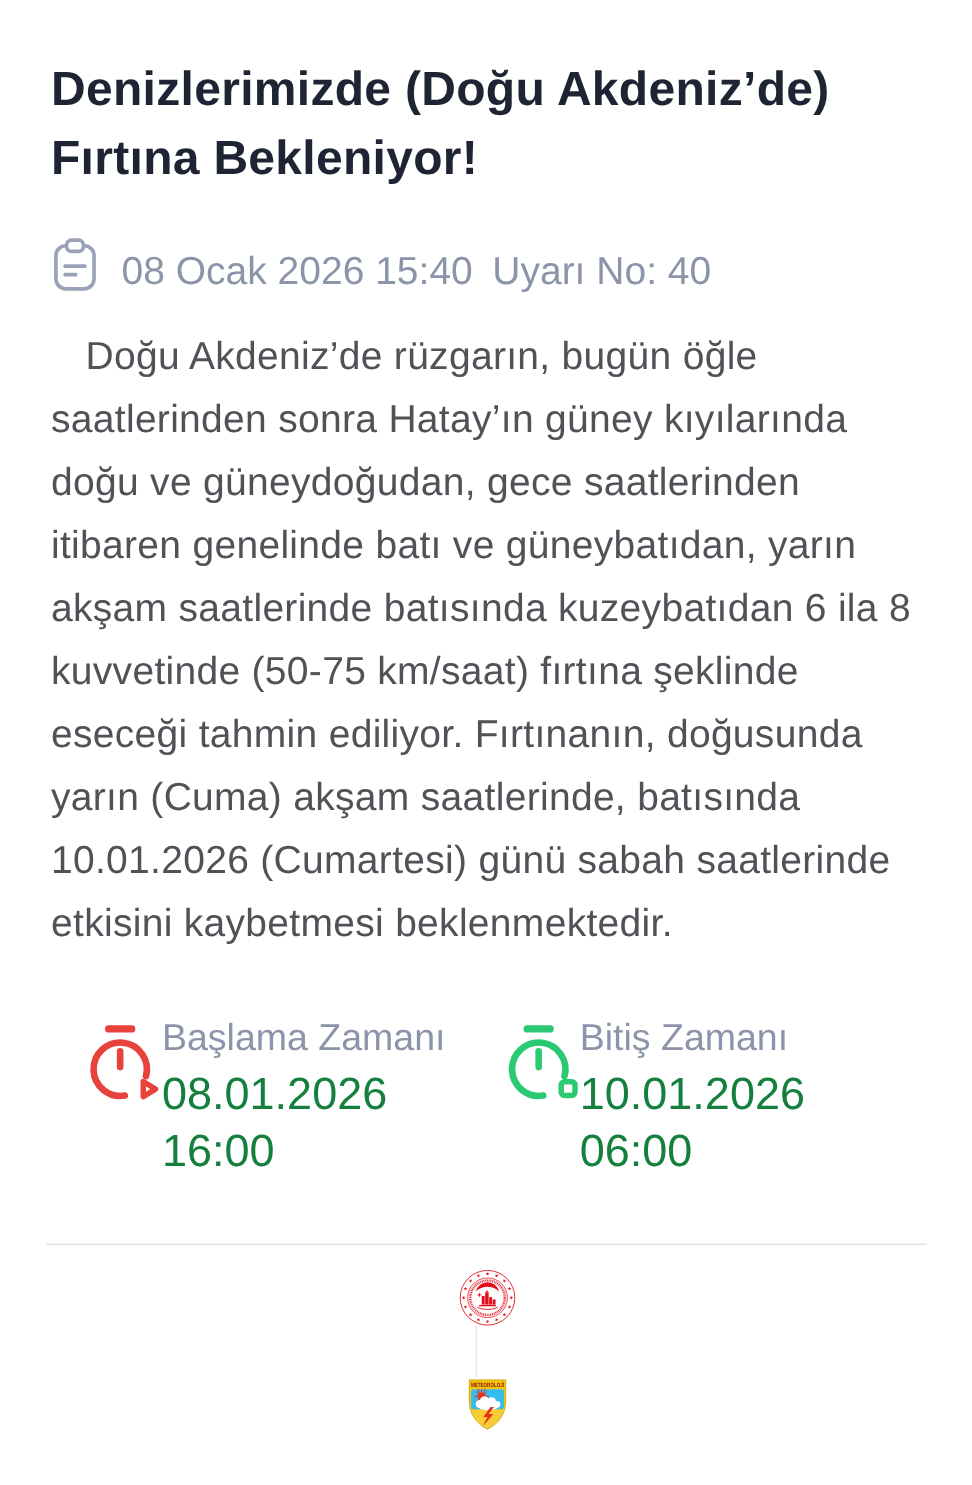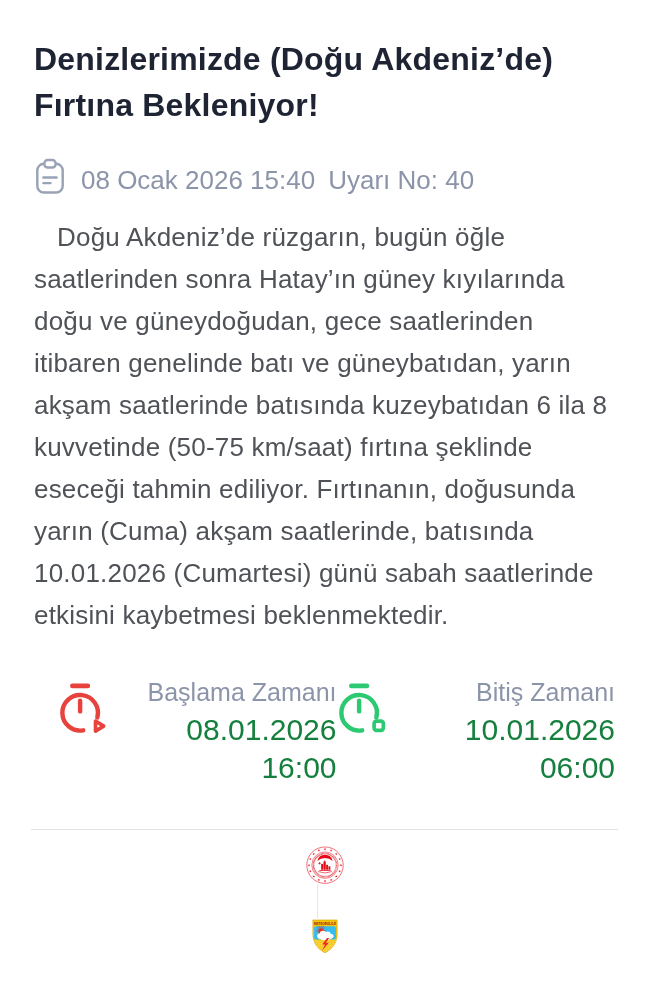--- a/index.html
+++ b/index.html
@@ -35,7 +35,7 @@
     margin-top:40px; margin-left:24px;
     display:flex; align-items:flex-start;
   }
-  .time-block { display:flex; gap:13px; width:290px;text-align:right; }
+  .time-block { display:flex; width:290px; }
   .time-block .stopwatch-svg { width:50px; height:60px; margin-top:3px; flex:0 0 auto; }
   .time-texts { display:flex; flex-direction:column; }
   .time-label { font-size:25px; color:#8b94a9; line-height:32px; }

